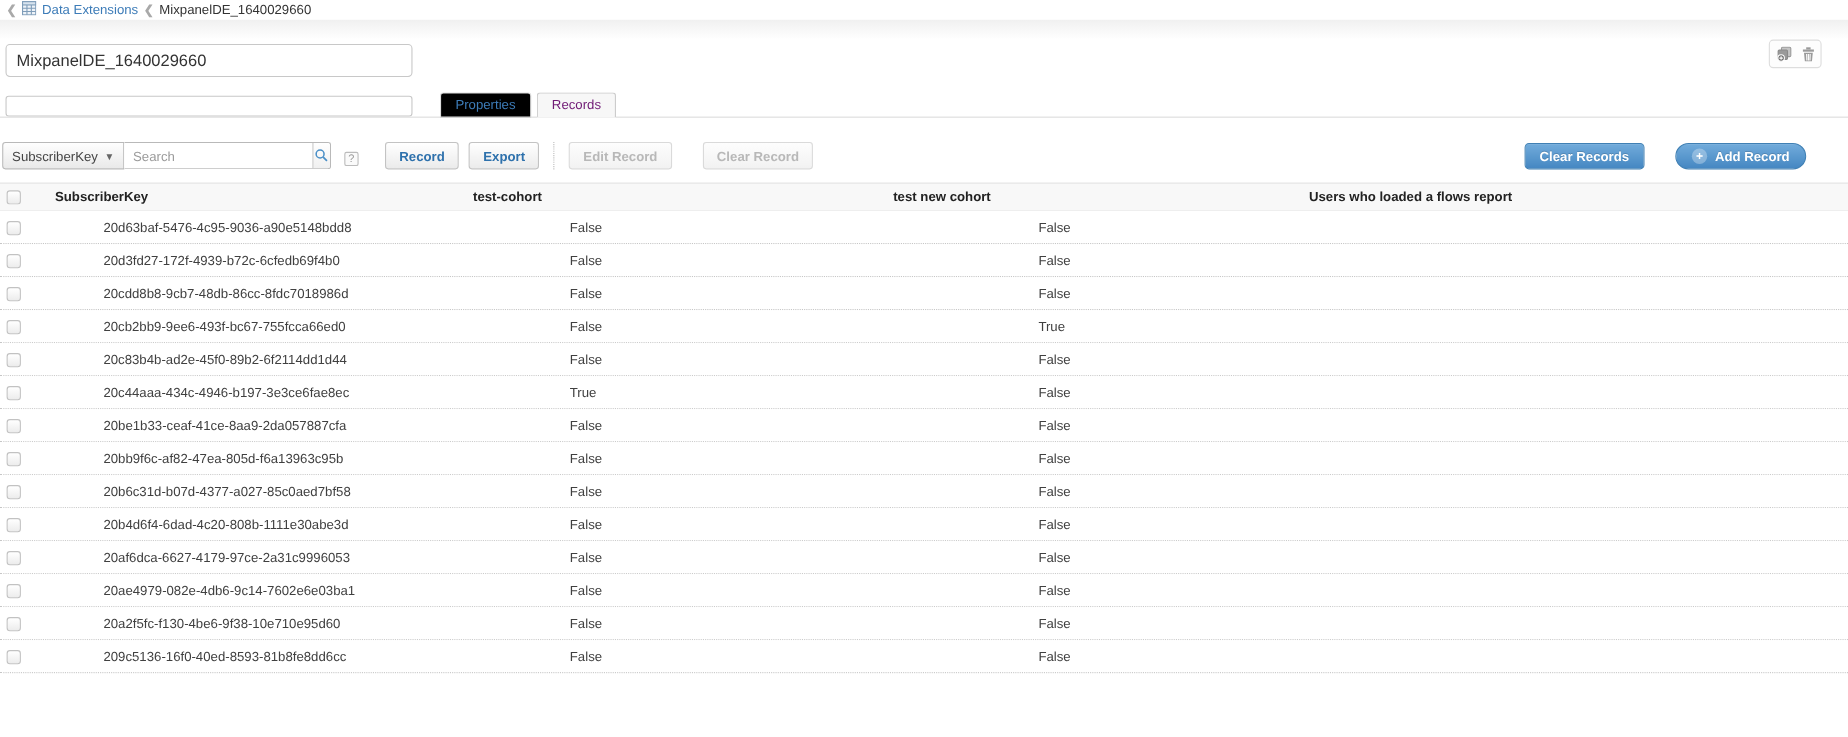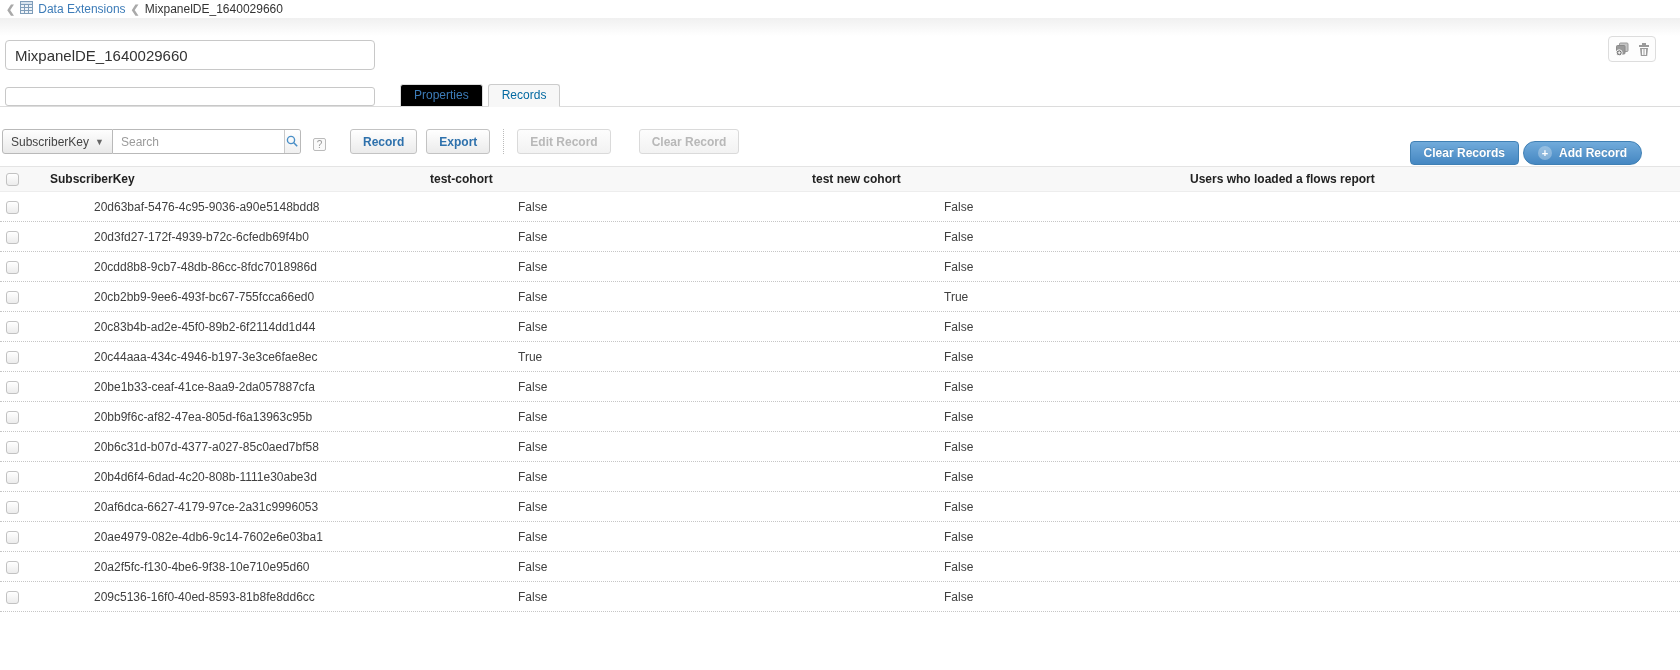--- a/index.html
+++ b/index.html
@@ -37,7 +37,7 @@
   .tab { height:23px; line-height:21px; padding:0 13px; font-size:12px;
     border:1px solid #ddd; border-radius:3px 3px 0 0; background:#000000;
     color:#3d7cb8; cursor:pointer; }
-  .tab.active { background:#f7f7f7; border-color:#ccc; color:#0369a1;
+  .tab.active { background:#f7f7f7; border-color:#ccc; color:#701a75;
     border-bottom:1px solid #f7f7f7; }
 
   

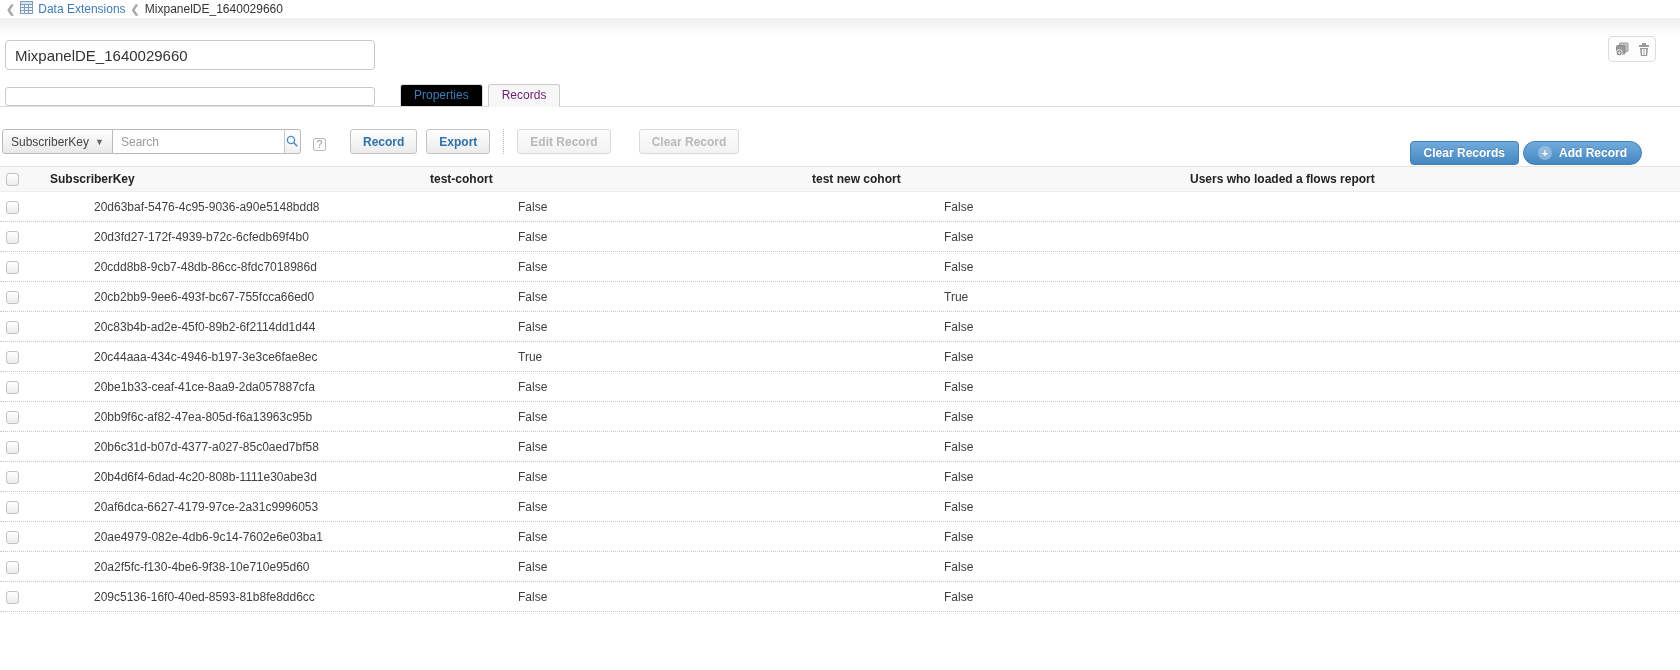--- a/index.html
+++ b/index.html
@@ -66,7 +66,7 @@
   .tb-sep { width:0; height:25px; border-left:1px dotted #bbb; margin:0 13px; }
   .btn.disabled { color:#b8b8b8; border-color:#dadada;
     background:linear-gradient(#fdfdfd,#f2f2f2); cursor:default; margin-right:28px; }
-  .tb-right { position:absolute; right:38px; top:12px; display:flex; gap:4px;margin-left:24px; }
+  .tb-right { position:absolute; right:38px; top:1px; display:flex; gap:28px;margin-left:24px; }
   .btn-primary { height:24px; padding:0 13px; border:1px solid #4080b4; border-radius:4px;
     background:linear-gradient(#71abdb,#4587c2); color:#fff; font-size:12px; font-weight:bold;
     font-family:"Liberation Sans", sans-serif; cursor:pointer;

